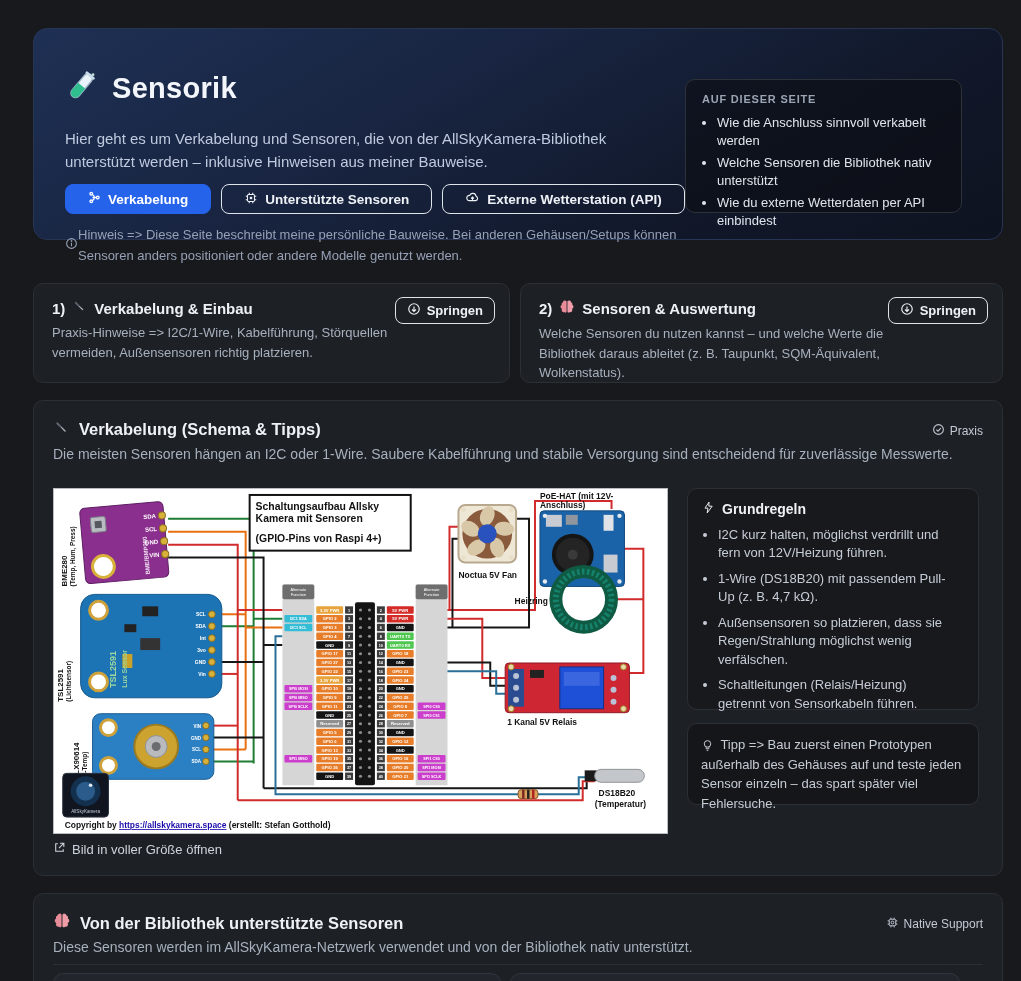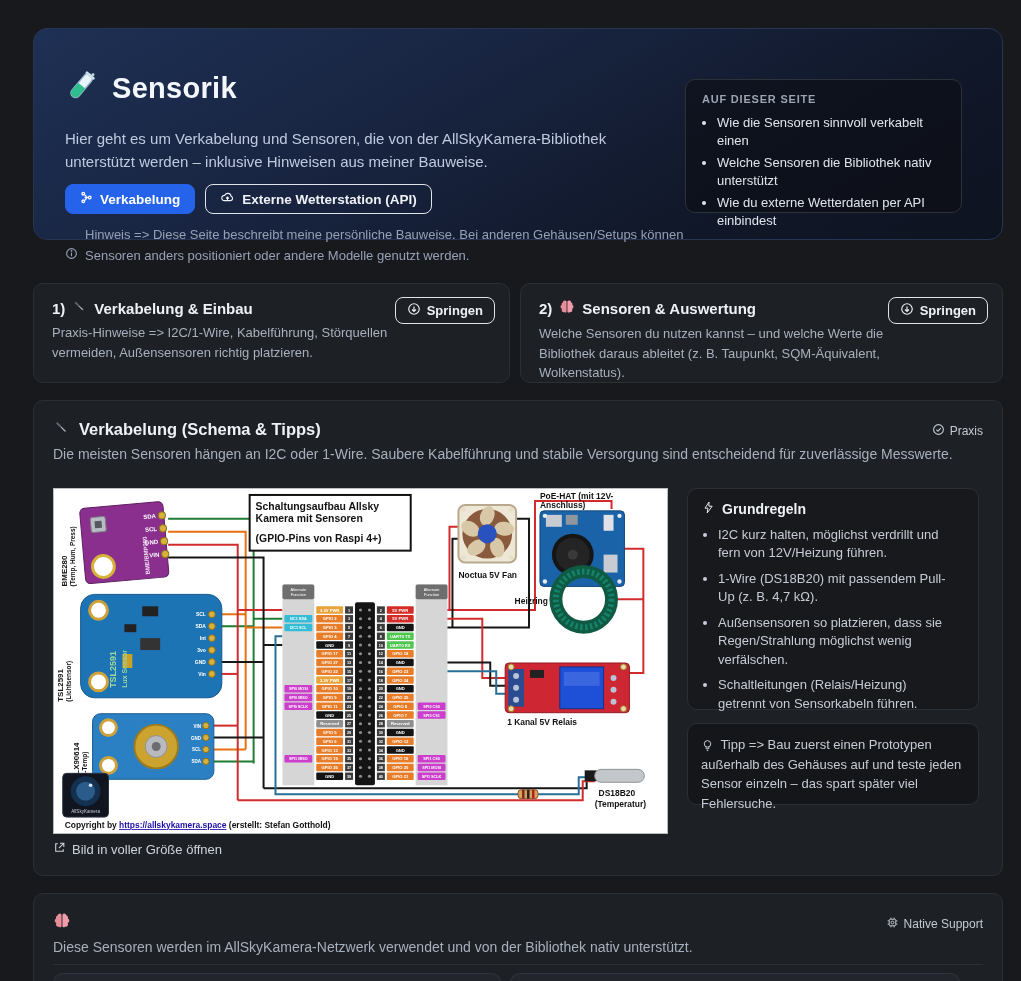--- a/index.html
+++ b/index.html
@@ -126,7 +126,7 @@
     <div class="abs toc">
       <div class="toc-h">AUF DIESER SEITE</div>
       <ul>
-        <li>Wie die Sensoren sinnvoll verkabelt einen</li>
+        <li>Wie die Anschluss sinnvoll verkabelt werden</li>
         <li>Welche Sensoren die Bibliothek nativ unterstützt</li>
         <li>Wie du externe Wetterdaten per API einbindest</li>
       </ul>

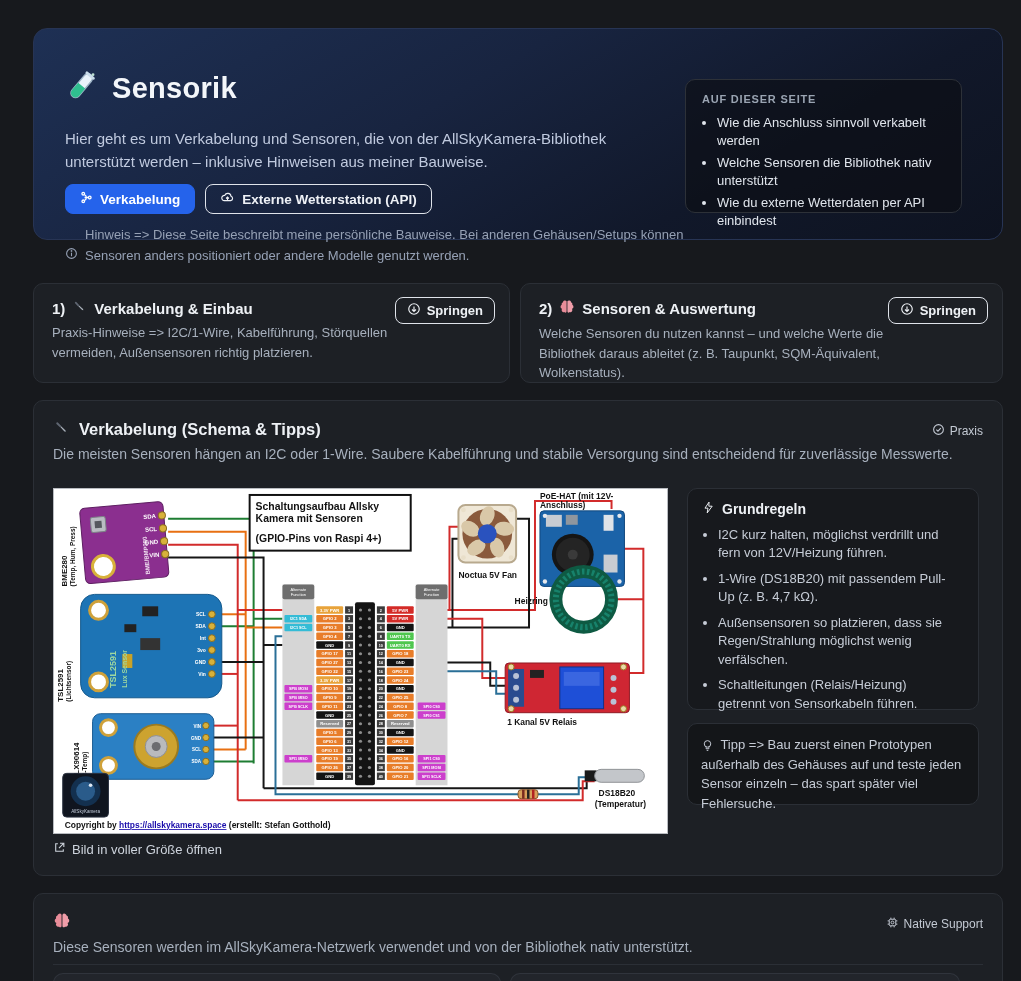--- a/index.html
+++ b/index.html
@@ -16,7 +16,7 @@
   .hero-title { font-size:29px; font-weight:bold; color:#f3f6fa; letter-spacing:.3px; }
   .hero-desc { left:31px; top:98px; width:600px; font-size:15px; line-height:1.55; color:#c0cadf; }
   .hero-btns { left:31px; top:155px; display:flex; gap:10px; }
-  .btn { display:inline-flex; align-items:center; gap:7px; height:30px; padding:0 14px;
+  .btn { display:inline-flex; align-items:center; gap:7px; height:30px; padding:0 22px;
     border-radius:8px; font-size:13.5px; font-weight:bold; cursor:pointer; white-space:nowrap; }
   .btn-primary { background:#2563eb; color:#fff; border:1px solid #2563eb; }
   .btn-outline { background:transparent; color:#eef1f6; border:1px solid #dfe3ea; }

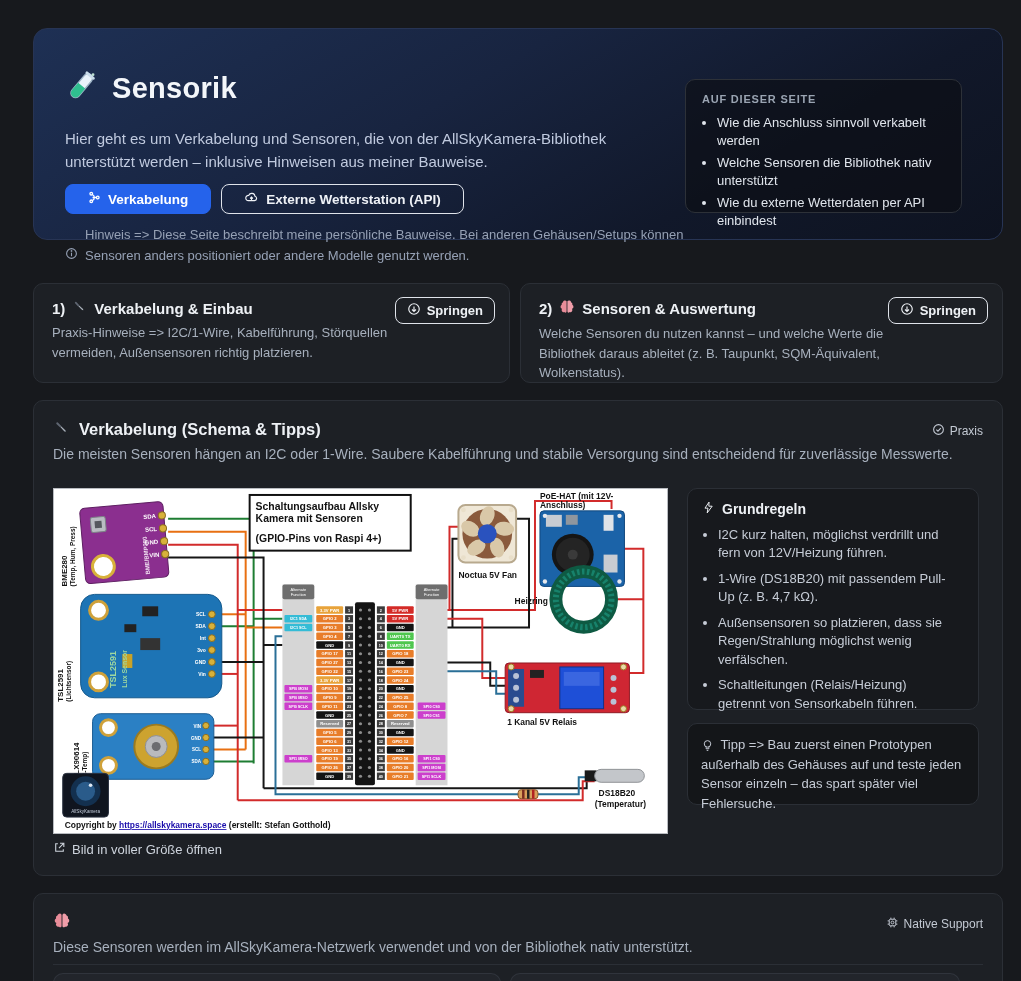--- a/index.html
+++ b/index.html
@@ -100,6 +100,16 @@
           </svg>
         </span>
         <span>Verkabelung</span>
+      </button>
+      <button class="btn btn-outline">
+        <span class="ic">
+          <svg width="14" height="14" viewBox="0 0 24 24" fill="none" stroke="#eef1f6" stroke-width="1.8">
+            <rect x="6" y="6" width="12" height="12" rx="2"></rect>
+              <rect x="10" y="10" width="4" height="4" fill="#eef1f6" stroke="none"></rect>
+            <path d="M9 6 V3 M15 6 V3 M9 21 V18 M15 21 V18 M6 9 H3 M6 15 H3 M21 9 H18 M21 15 H18"></path>
+          </svg>
+        </span>
+        <span>Unterstützte Sensoren</span>
       </button>
       <button class="btn btn-outline">
         <span class="ic">

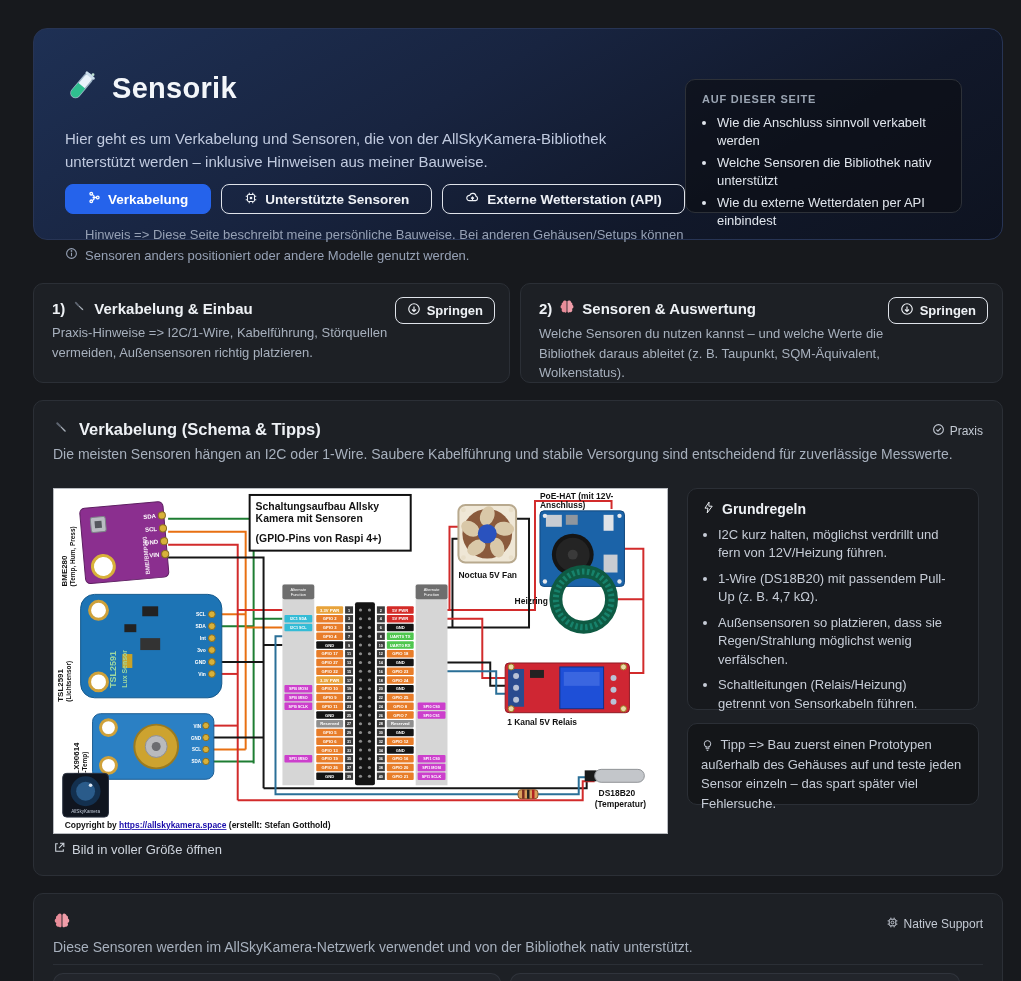--- a/index.html
+++ b/index.html
@@ -21,7 +21,7 @@
   .btn-primary { background:#2563eb; color:#fff; border:1px solid #2563eb; }
   .btn-outline { background:transparent; color:#eef1f6; border:1px solid #dfe3ea; }
   .hero-note { left:31px; top:196px; width:620px; font-size:13px; line-height:1.6; color:#96a1b5;
-    display:flex; gap:7px; align-items:flex-end; }
+    display:flex; align-items:center; }
   .toc { left:651px; top:50px; width:277px; height:134px; background:rgba(12,14,18,.6);
     border:1px solid #2d3138; border-radius:10px; padding:13px 16px; }
   .toc-h { font-size:11px; font-weight:bold; letter-spacing:.8px; color:#9aa4b2; }

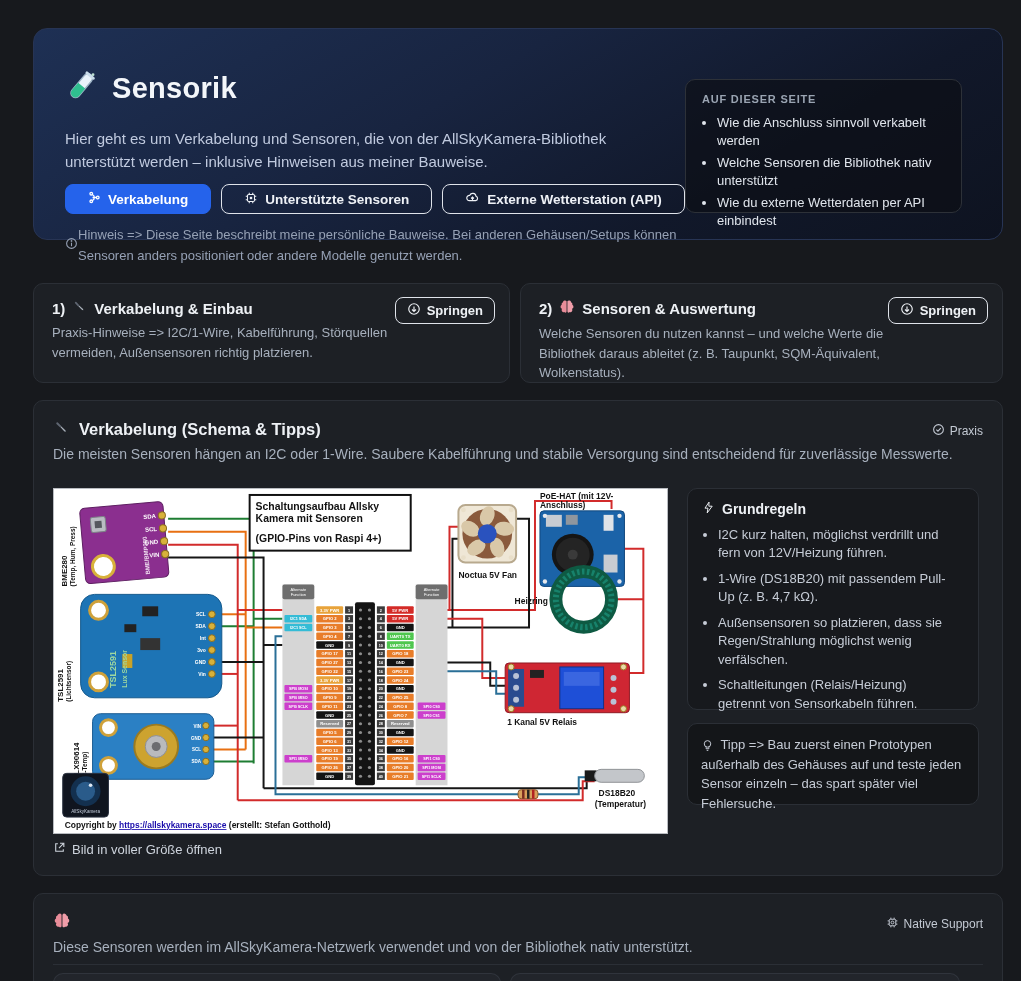--- a/index.html
+++ b/index.html
@@ -717,6 +717,7 @@
           <path d="M12.6 3.5 a3 3 0 0 1 5.5 1.3 A3.2 3.2 0 0 1 20 8.6 a3.4 3.4 0 0 1 -.6 6.2 A3 3 0 0 1 16 19.5 c-1.4 1.7 -3.4 1 -3.4 -1 Z" fill="#f09da9"></path>
         </svg>
       </span>
+      <span>Von der Bibliothek unterstützte Sensoren</span>
     </div>
     <div class="sec-badge">
       <span class="ic">

